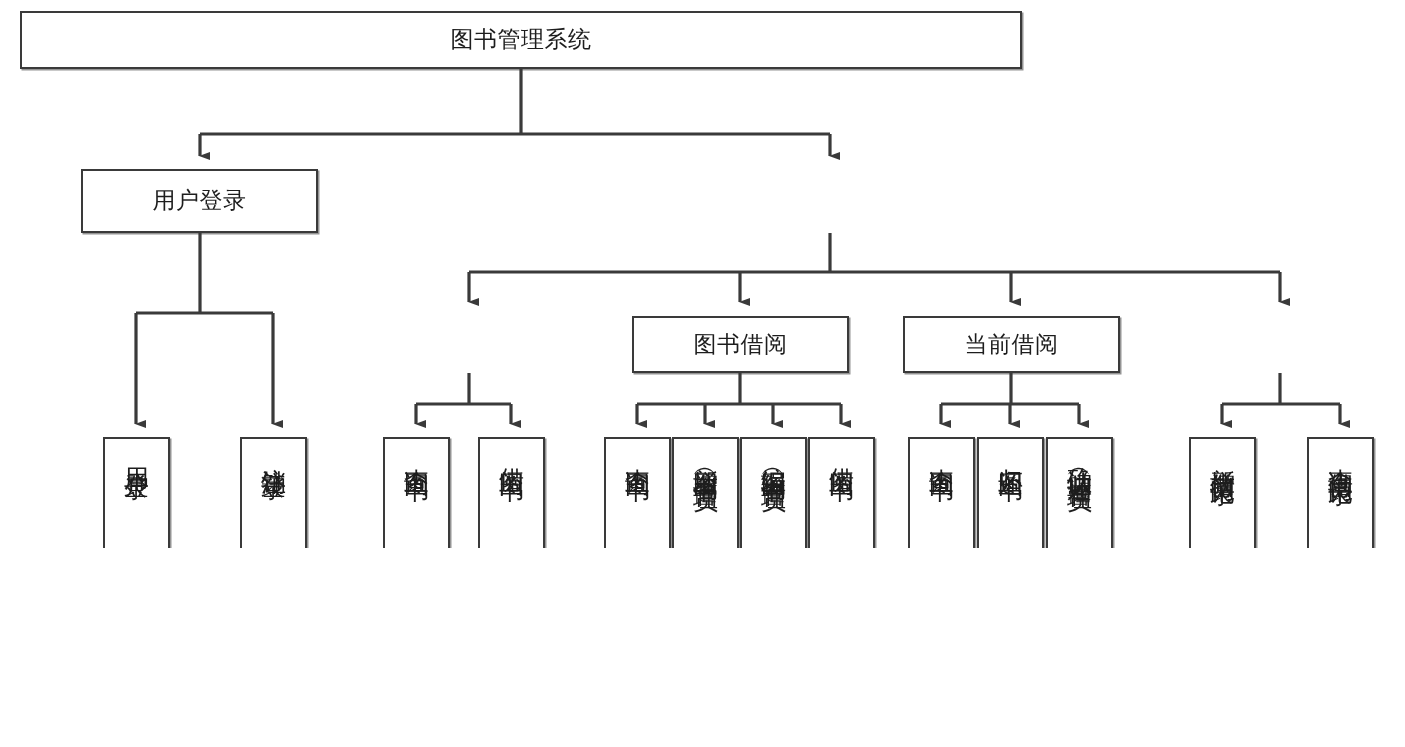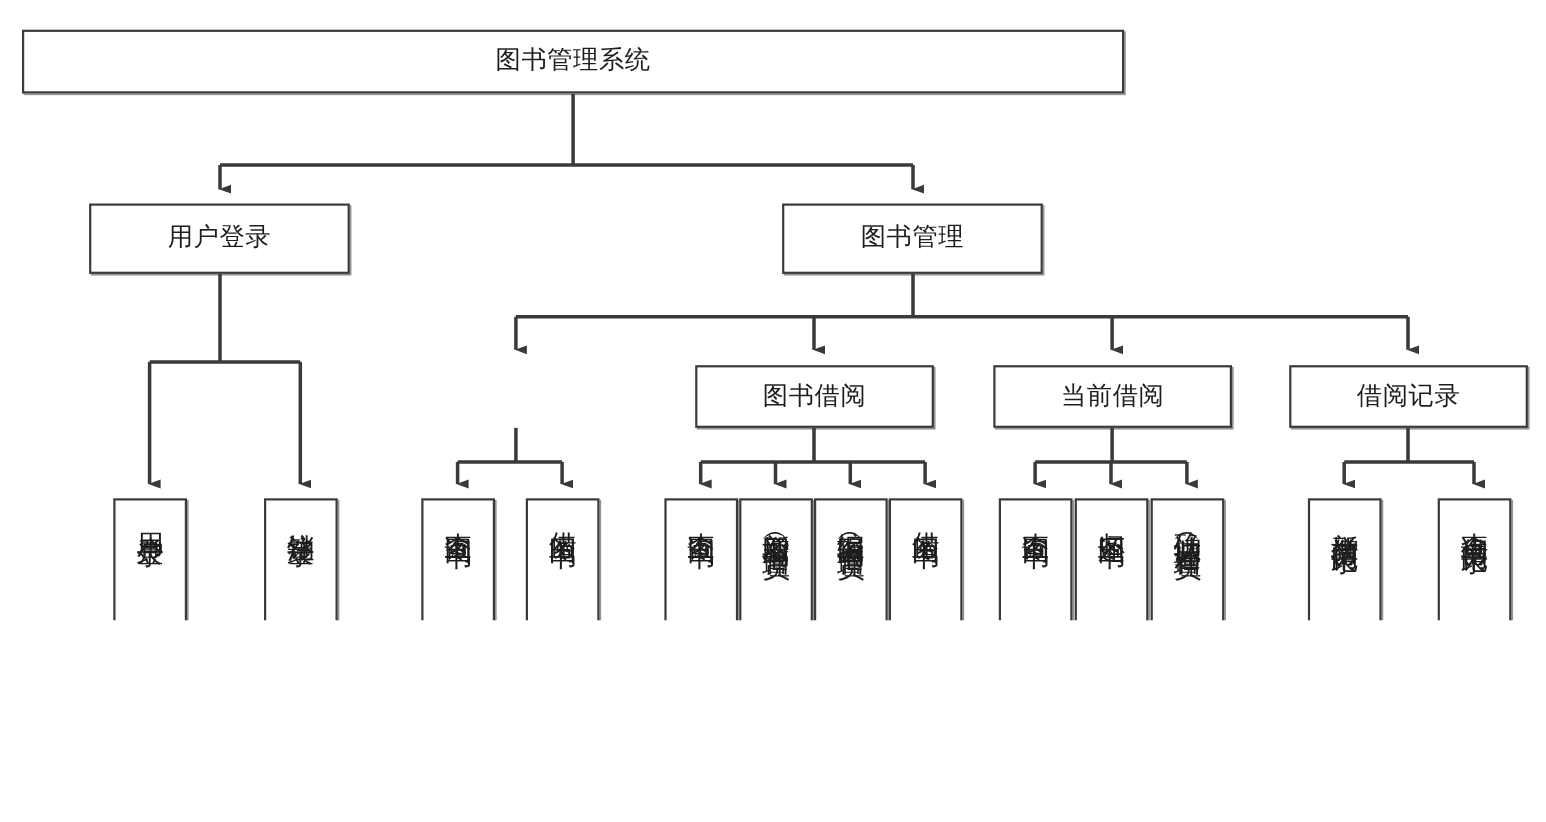--- a/index.html
+++ b/index.html
@@ -17,7 +17,6 @@
     height: 548px;
     background: #ffffff;
     overflow: hidden;
-    margin-top: 16px;
   }
   #diagram-svg {
     position: absolute;

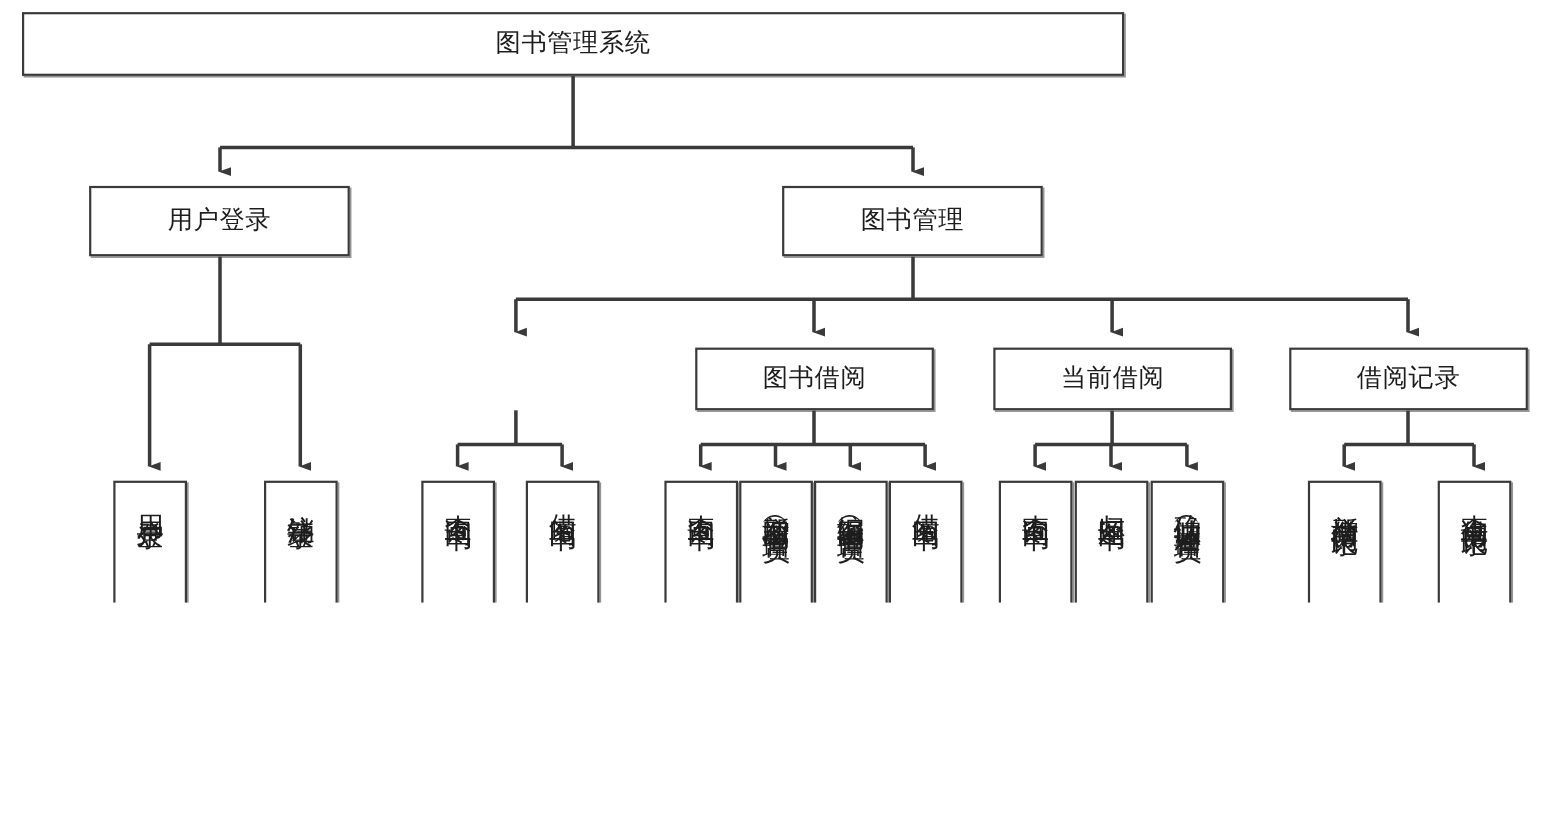--- a/index.html
+++ b/index.html
@@ -133,9 +133,6 @@
     <span class="node-label">用户登录</span>
   </div>
 
-  <div class="node-box horizontal" style="left:711px; top:169px; width:237px; height:64px;">
-    <span class="node-label">图书管理</span>
-  </div>
 
 
   <div class="node-box horizontal" style="left:632px; top:316px; width:217px; height:57px;">

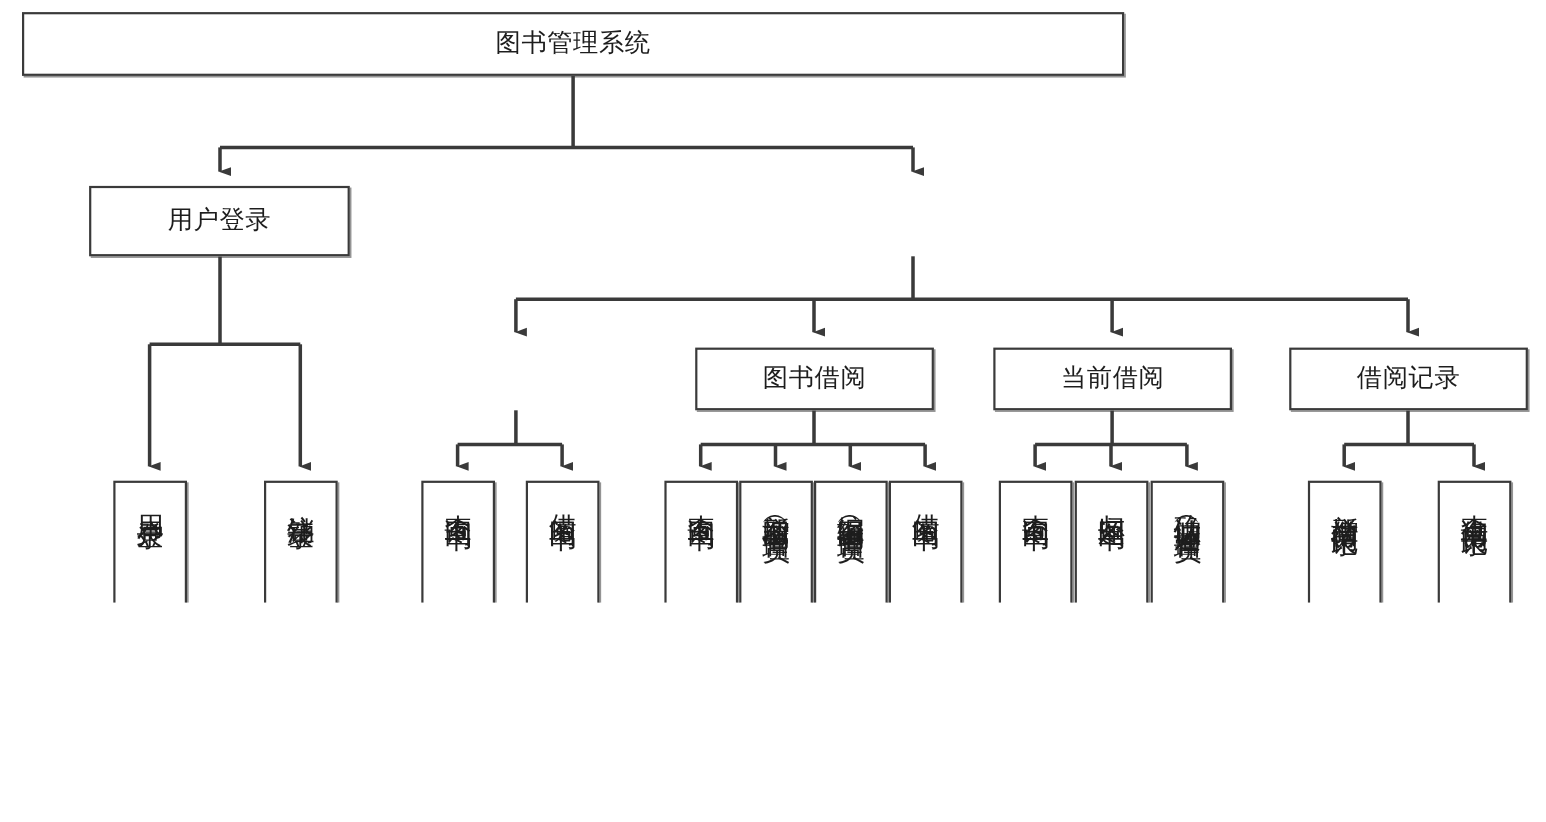--- a/index.html
+++ b/index.html
@@ -143,9 +143,6 @@
     <span class="node-label">当前借阅</span>
   </div>
 
-  <div class="node-box horizontal" style="left:1172px; top:316px; width:217px; height:57px;">
-    <span class="node-label">借阅记录</span>
-  </div>
 
   <div class="node-box vertical" style="left:103px; top:437px; width:67px; height:298px;">
     <span class="node-label">用户登录</span>

